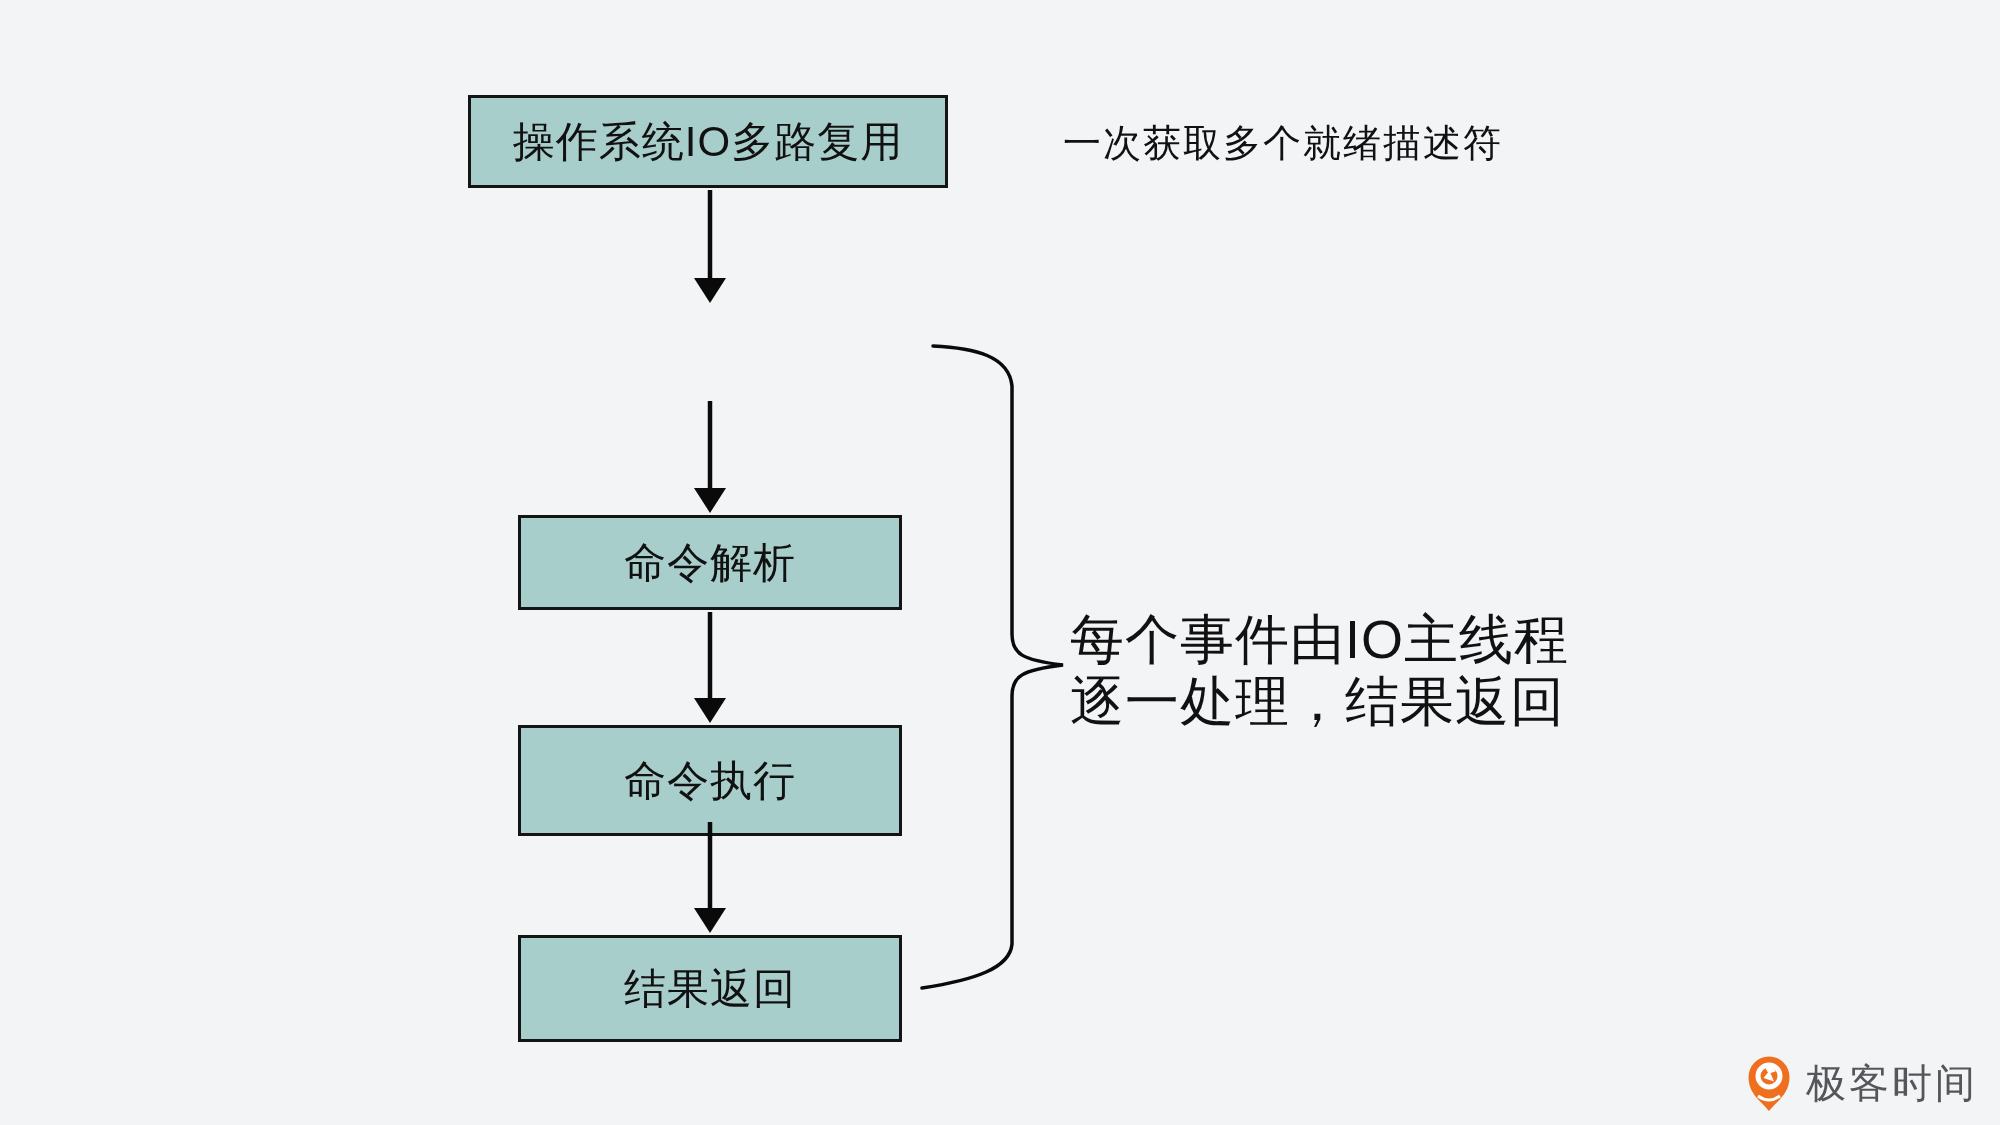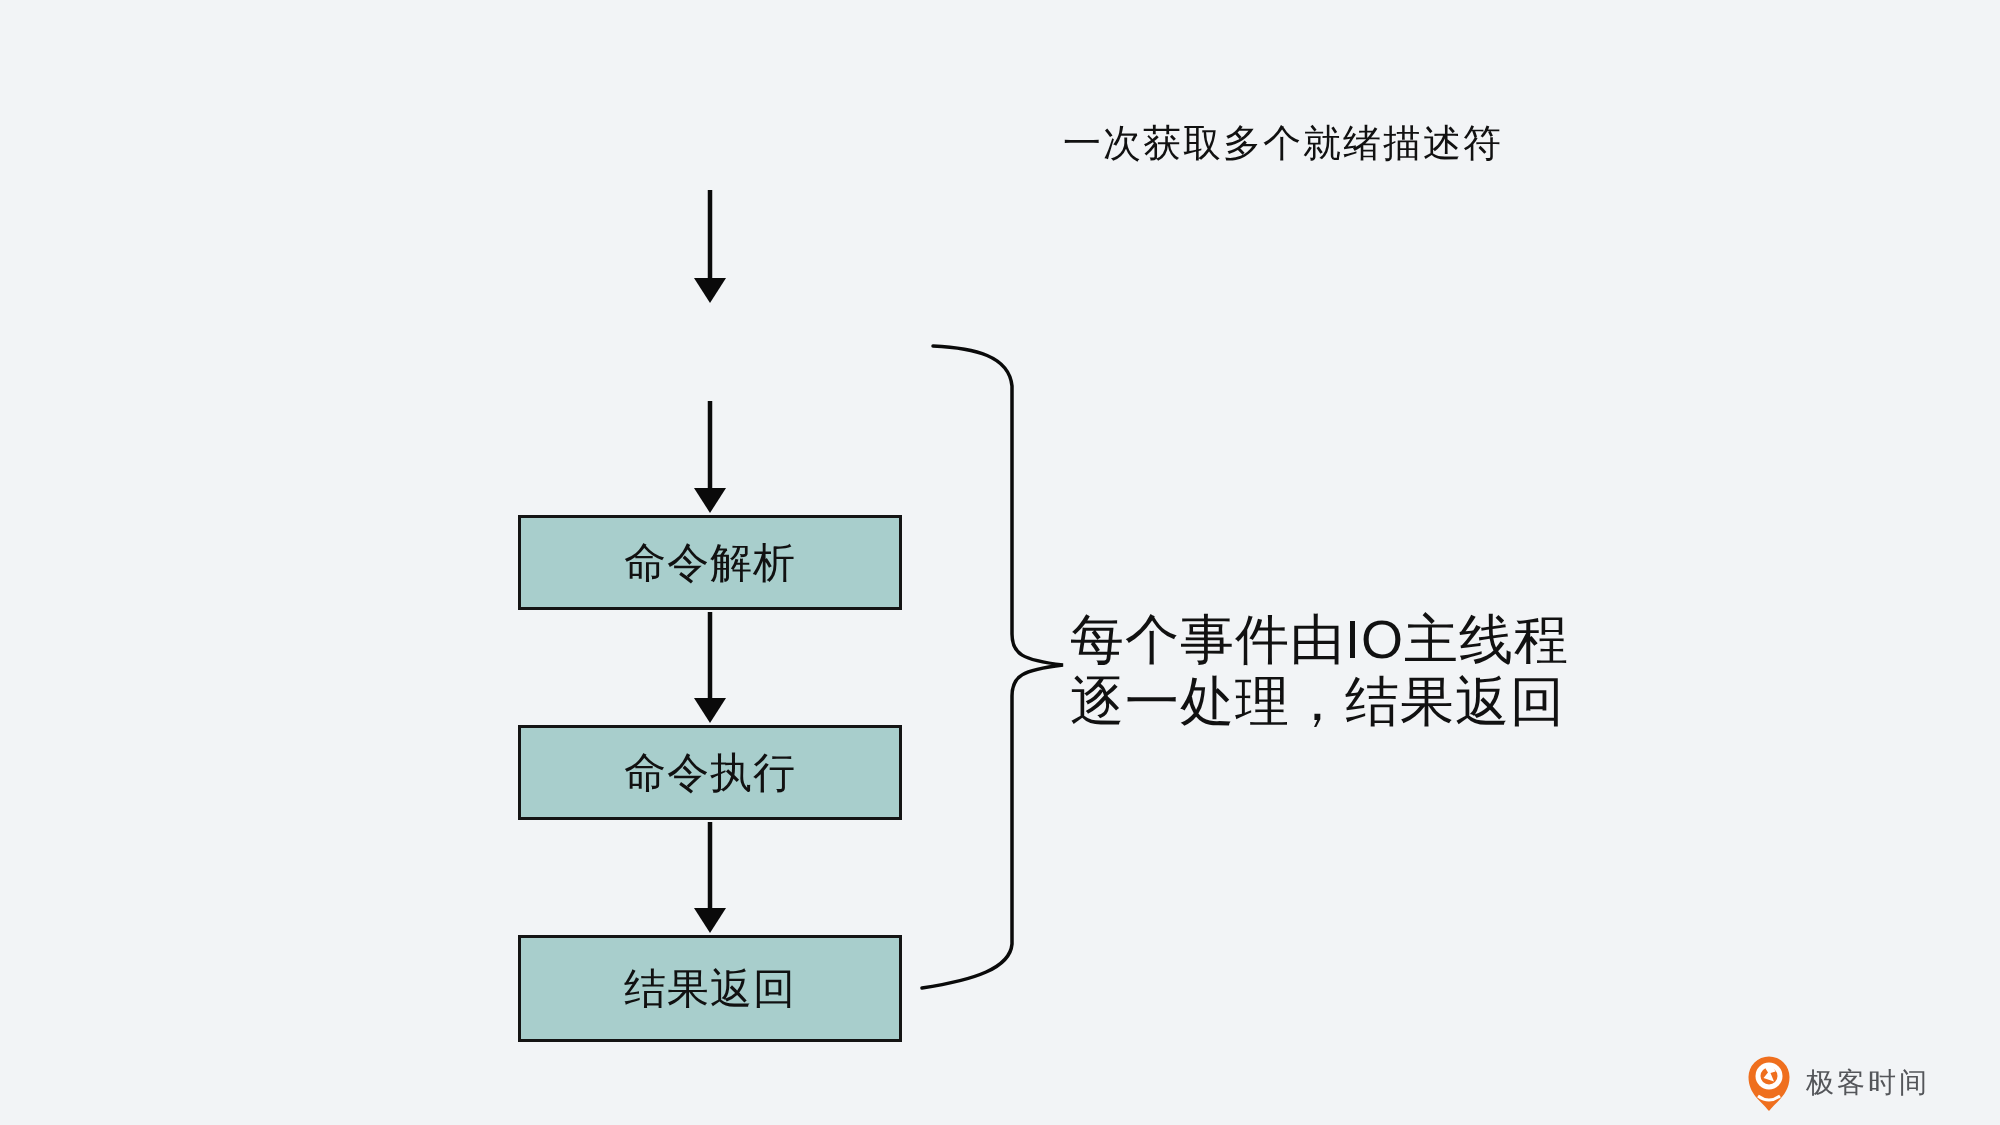--- a/index.html
+++ b/index.html
@@ -104,6 +104,9 @@
 
 <div class="canvas">
 
+  <div class="flow-box box-title">
+    <span>操作系统IO多路复用</span>
+  </div>
 
 
   <div class="flow-box box-step-1">

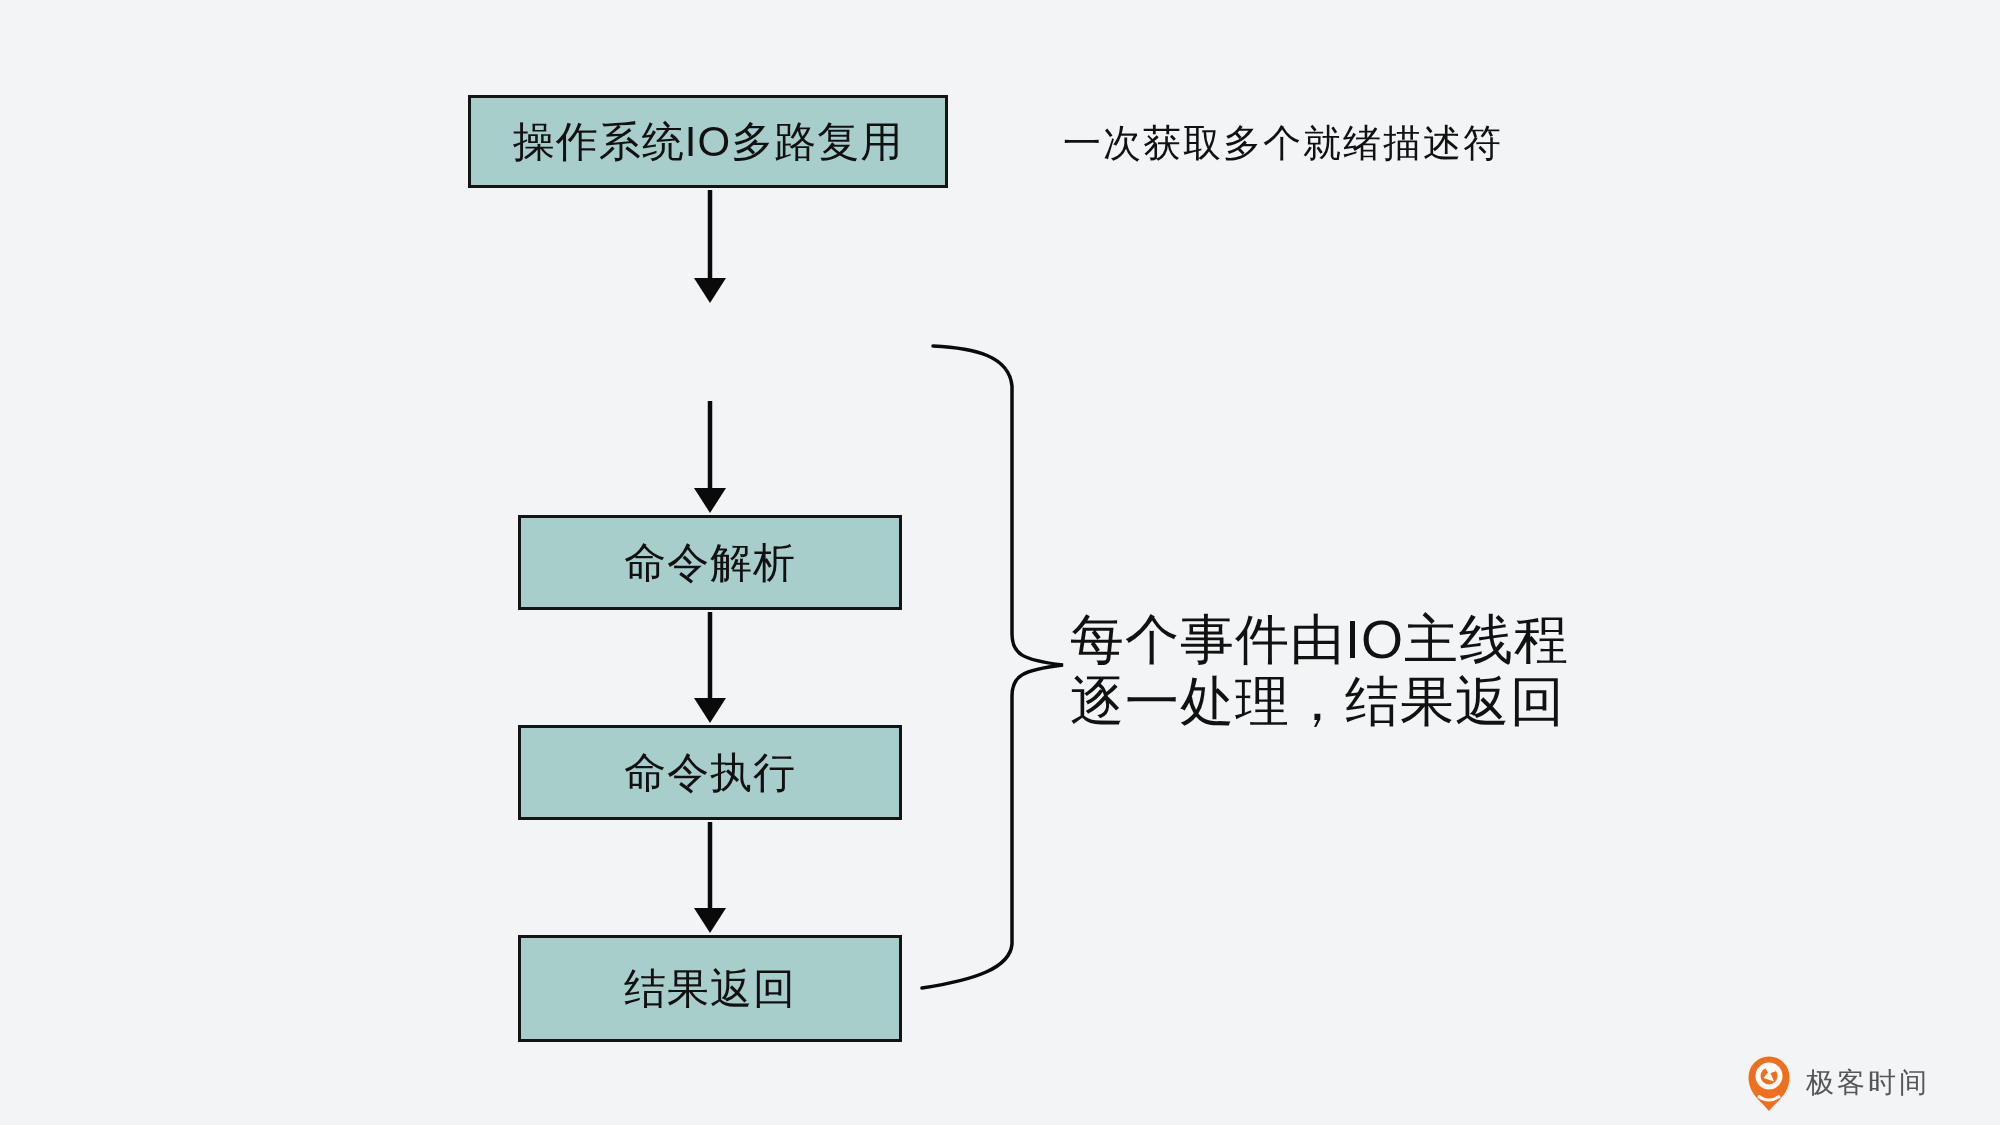--- a/index.html
+++ b/index.html
@@ -40,7 +40,7 @@
   .box-title   { left: 468px; top:  95px; width: 480px; height: 93px; }
   .box-step-0  { left: 518px; top: 305px; width: 384px; height: 94px; }
   .box-step-1  { left: 518px; top: 515px; width: 384px; height: 95px; }
-  .box-step-2  { left: 518px; top: 725px; width: 384px; height: 95px; }
+  .box-step-2  { left: 518px; top: 725px; width: 384px; height: 111px; }
   .box-step-3  { left: 518px; top: 935px; width: 384px; height: 107px; }
 
   .overlay {

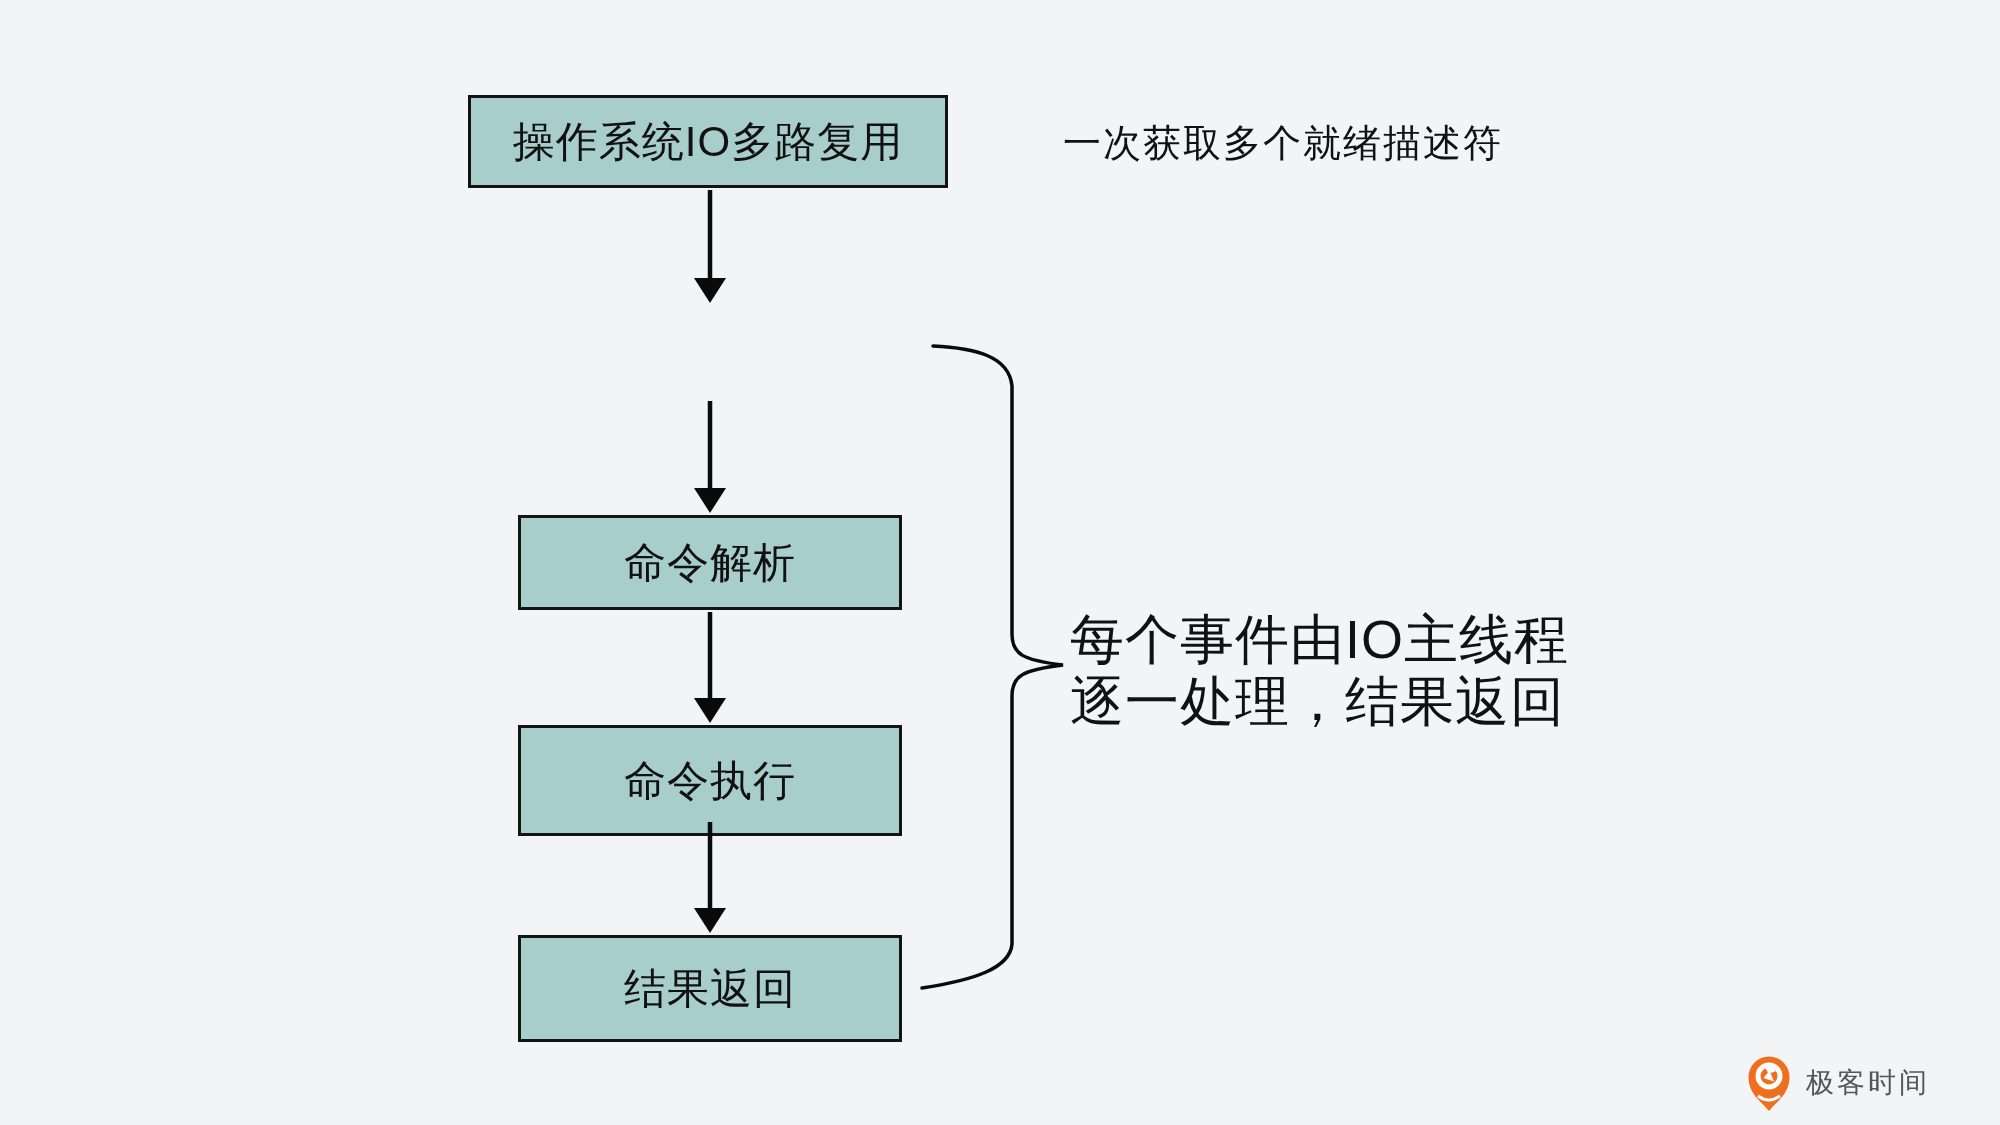--- a/index.html
+++ b/index.html
@@ -92,7 +92,7 @@
   .logo-white  { fill: #ffffff; }
   .logo-white-arc { stroke: #ffffff; stroke-width: 3; fill: none; }
   .brand-text {
-    font-size: 28px;
+    font-size: 40px;
     font-weight: 500;
     letter-spacing: 3px;
     color: var(--logo-text-color);

